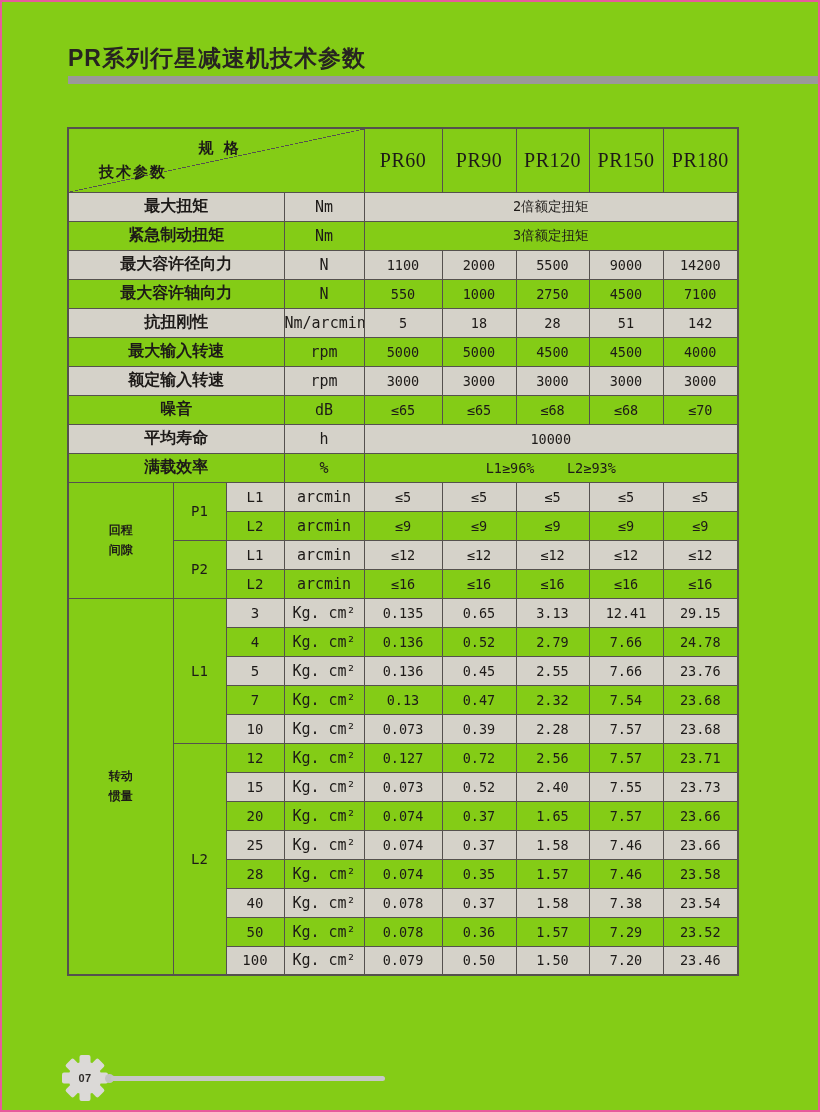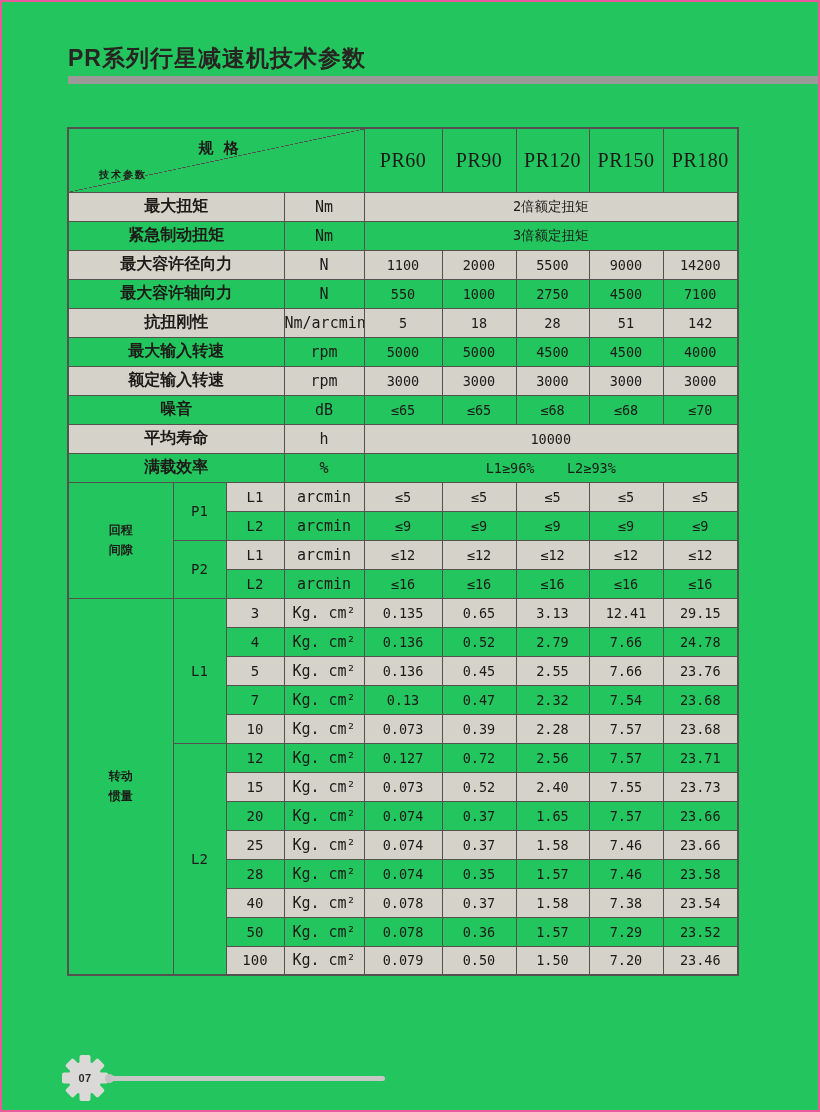--- a/index.html
+++ b/index.html
@@ -14,7 +14,7 @@
     width: 820px; height: 1112px;
     box-sizing: border-box;
     border: 2px solid var(--page-border, #e75a9b);
-    background: #22c55e;
+    background: #84cc16;
   }
   .page-title {
     position: absolute; left: 66px; top: 26px;

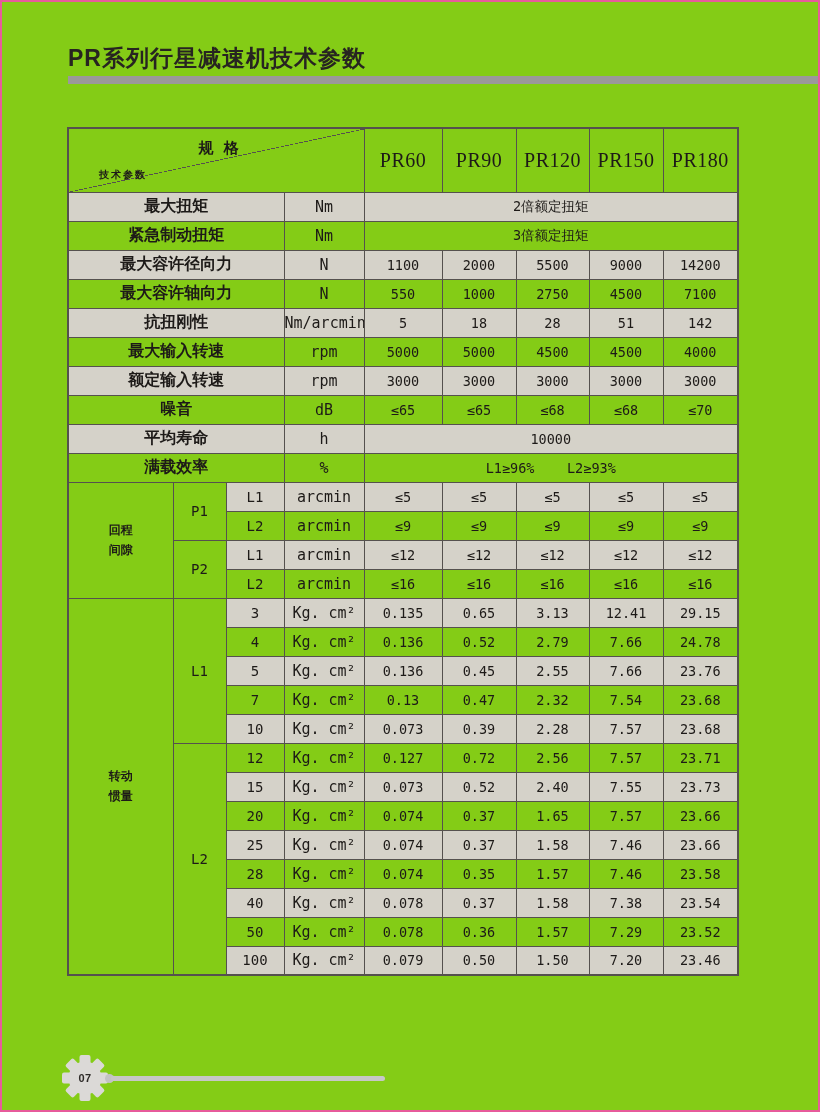--- a/index.html
+++ b/index.html
@@ -56,7 +56,7 @@
   }
   .corner-bottom {
     position: absolute; left: 30px; bottom: 10px;
-    font-size: 10px; font-weight: bold; letter-spacing: 2px;
+    font-size: 15px; font-weight: bold; letter-spacing: 2px;
   }
   th.model { font-size: 20px; font-weight: normal; letter-spacing: 0.5px;
              font-family: Liberation Serif, serif; }

